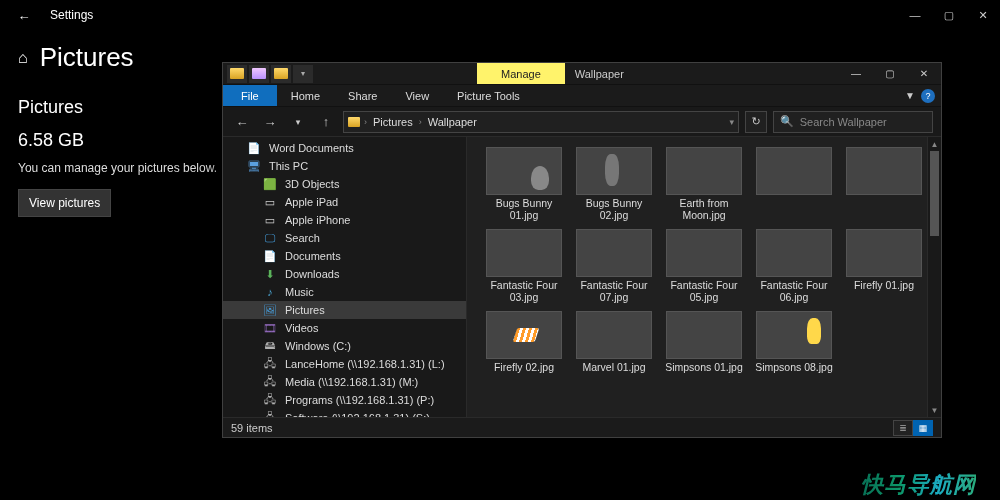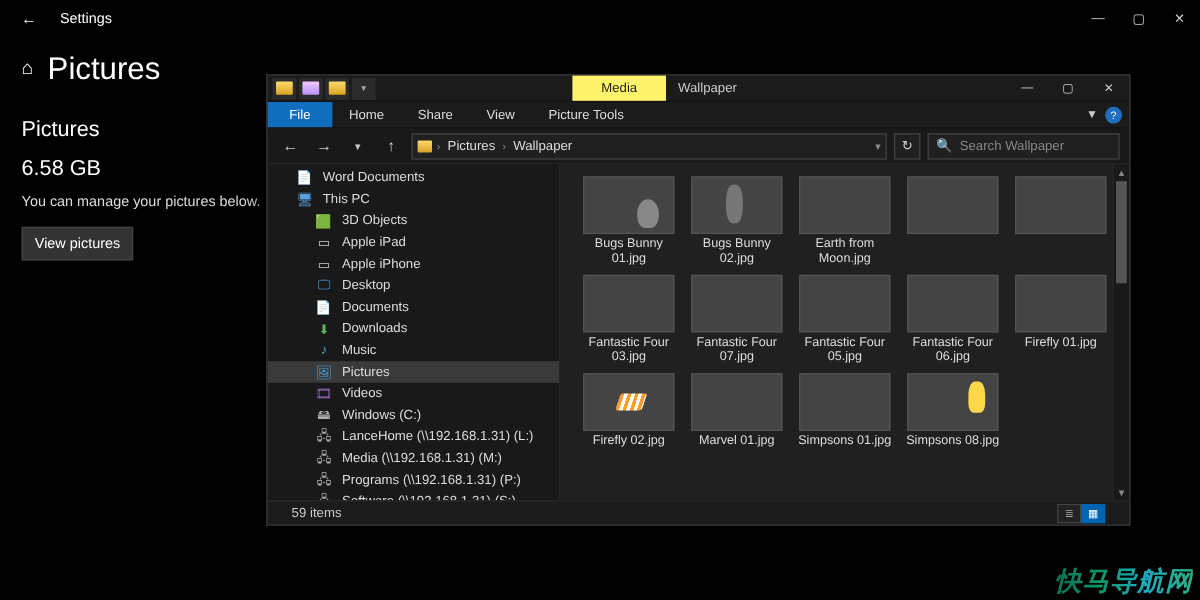--- a/index.html
+++ b/index.html
@@ -287,7 +287,7 @@
       <div class="qbtn" style="font-size:8px;color:#aaa;">▾</div>
     </div>
     <div class="ex-contextual">
-      <div class="ex-tab-manage">Media</div>
+      <div class="ex-tab-manage">Manage</div>
     </div>
     <div class="ex-title">Wallpaper</div>
     <div class="ex-wincontrols">

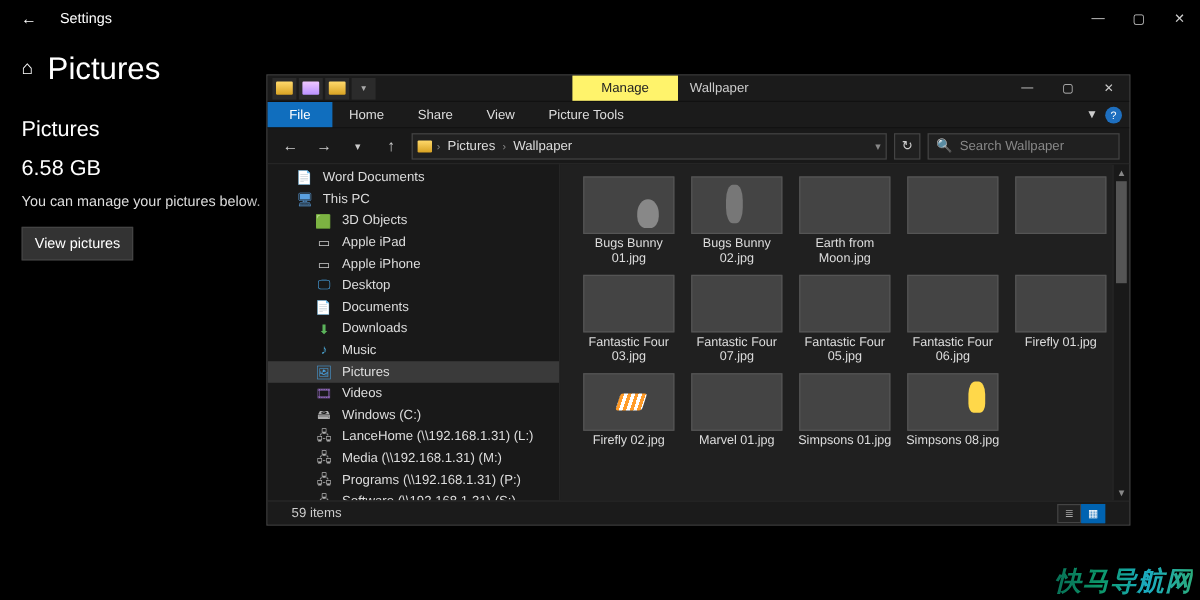--- a/index.html
+++ b/index.html
@@ -354,7 +354,7 @@
         </div>
         <div class="tree-row indent">
           <span class="ico ico-desk">🖵</span>
-          <span>Desktop</span>
+          <span>Search</span>
         </div>
         <div class="tree-row indent">
           <span class="ico ico-doc">📄</span>

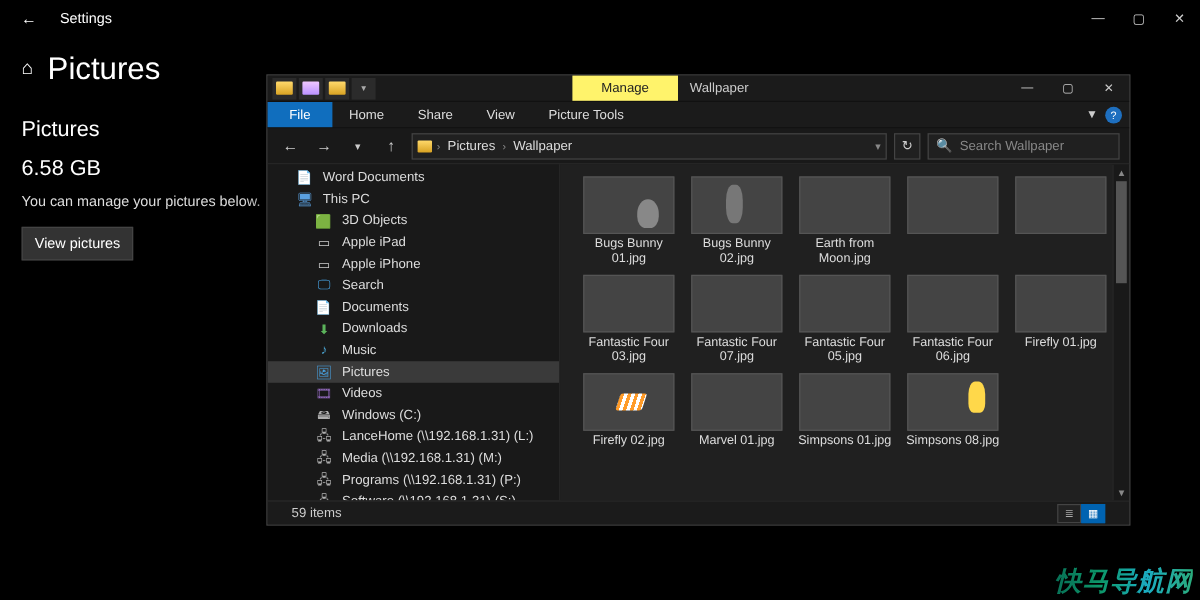--- a/index.html
+++ b/index.html
@@ -226,7 +226,7 @@
 
   .ex-status {
     height: 20px; background:#1b1b1b; border-top:1px solid #2a2a2a;
-    display:flex; align-items:center; font-size:11px; color:#ccc; padding: 0 20px;
+    display:flex; align-items:center; font-size:11px; color:#ccc; padding: 0 8px;
   }
   .ex-status .viewbtns {
     margin-left:auto; display:flex; gap:0;

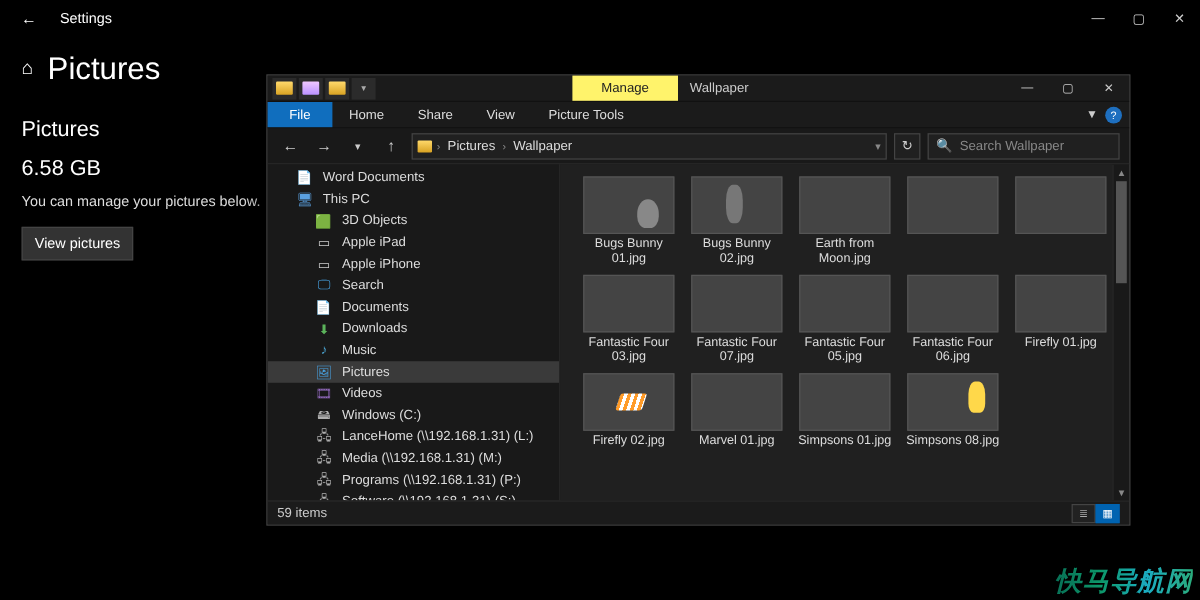--- a/index.html
+++ b/index.html
@@ -239,7 +239,7 @@
 
   
   .watermark {
-    position:absolute; right:6px; bottom:0px;
+    position:absolute; right:24px; bottom:0px;
     font-size:22px; font-weight:700; font-style: italic; letter-spacing:1px;
     background: linear-gradient(90deg,#0a8a6a,#10b981,#22d3ee,#34d399);
     -webkit-background-clip: text; color: transparent;

